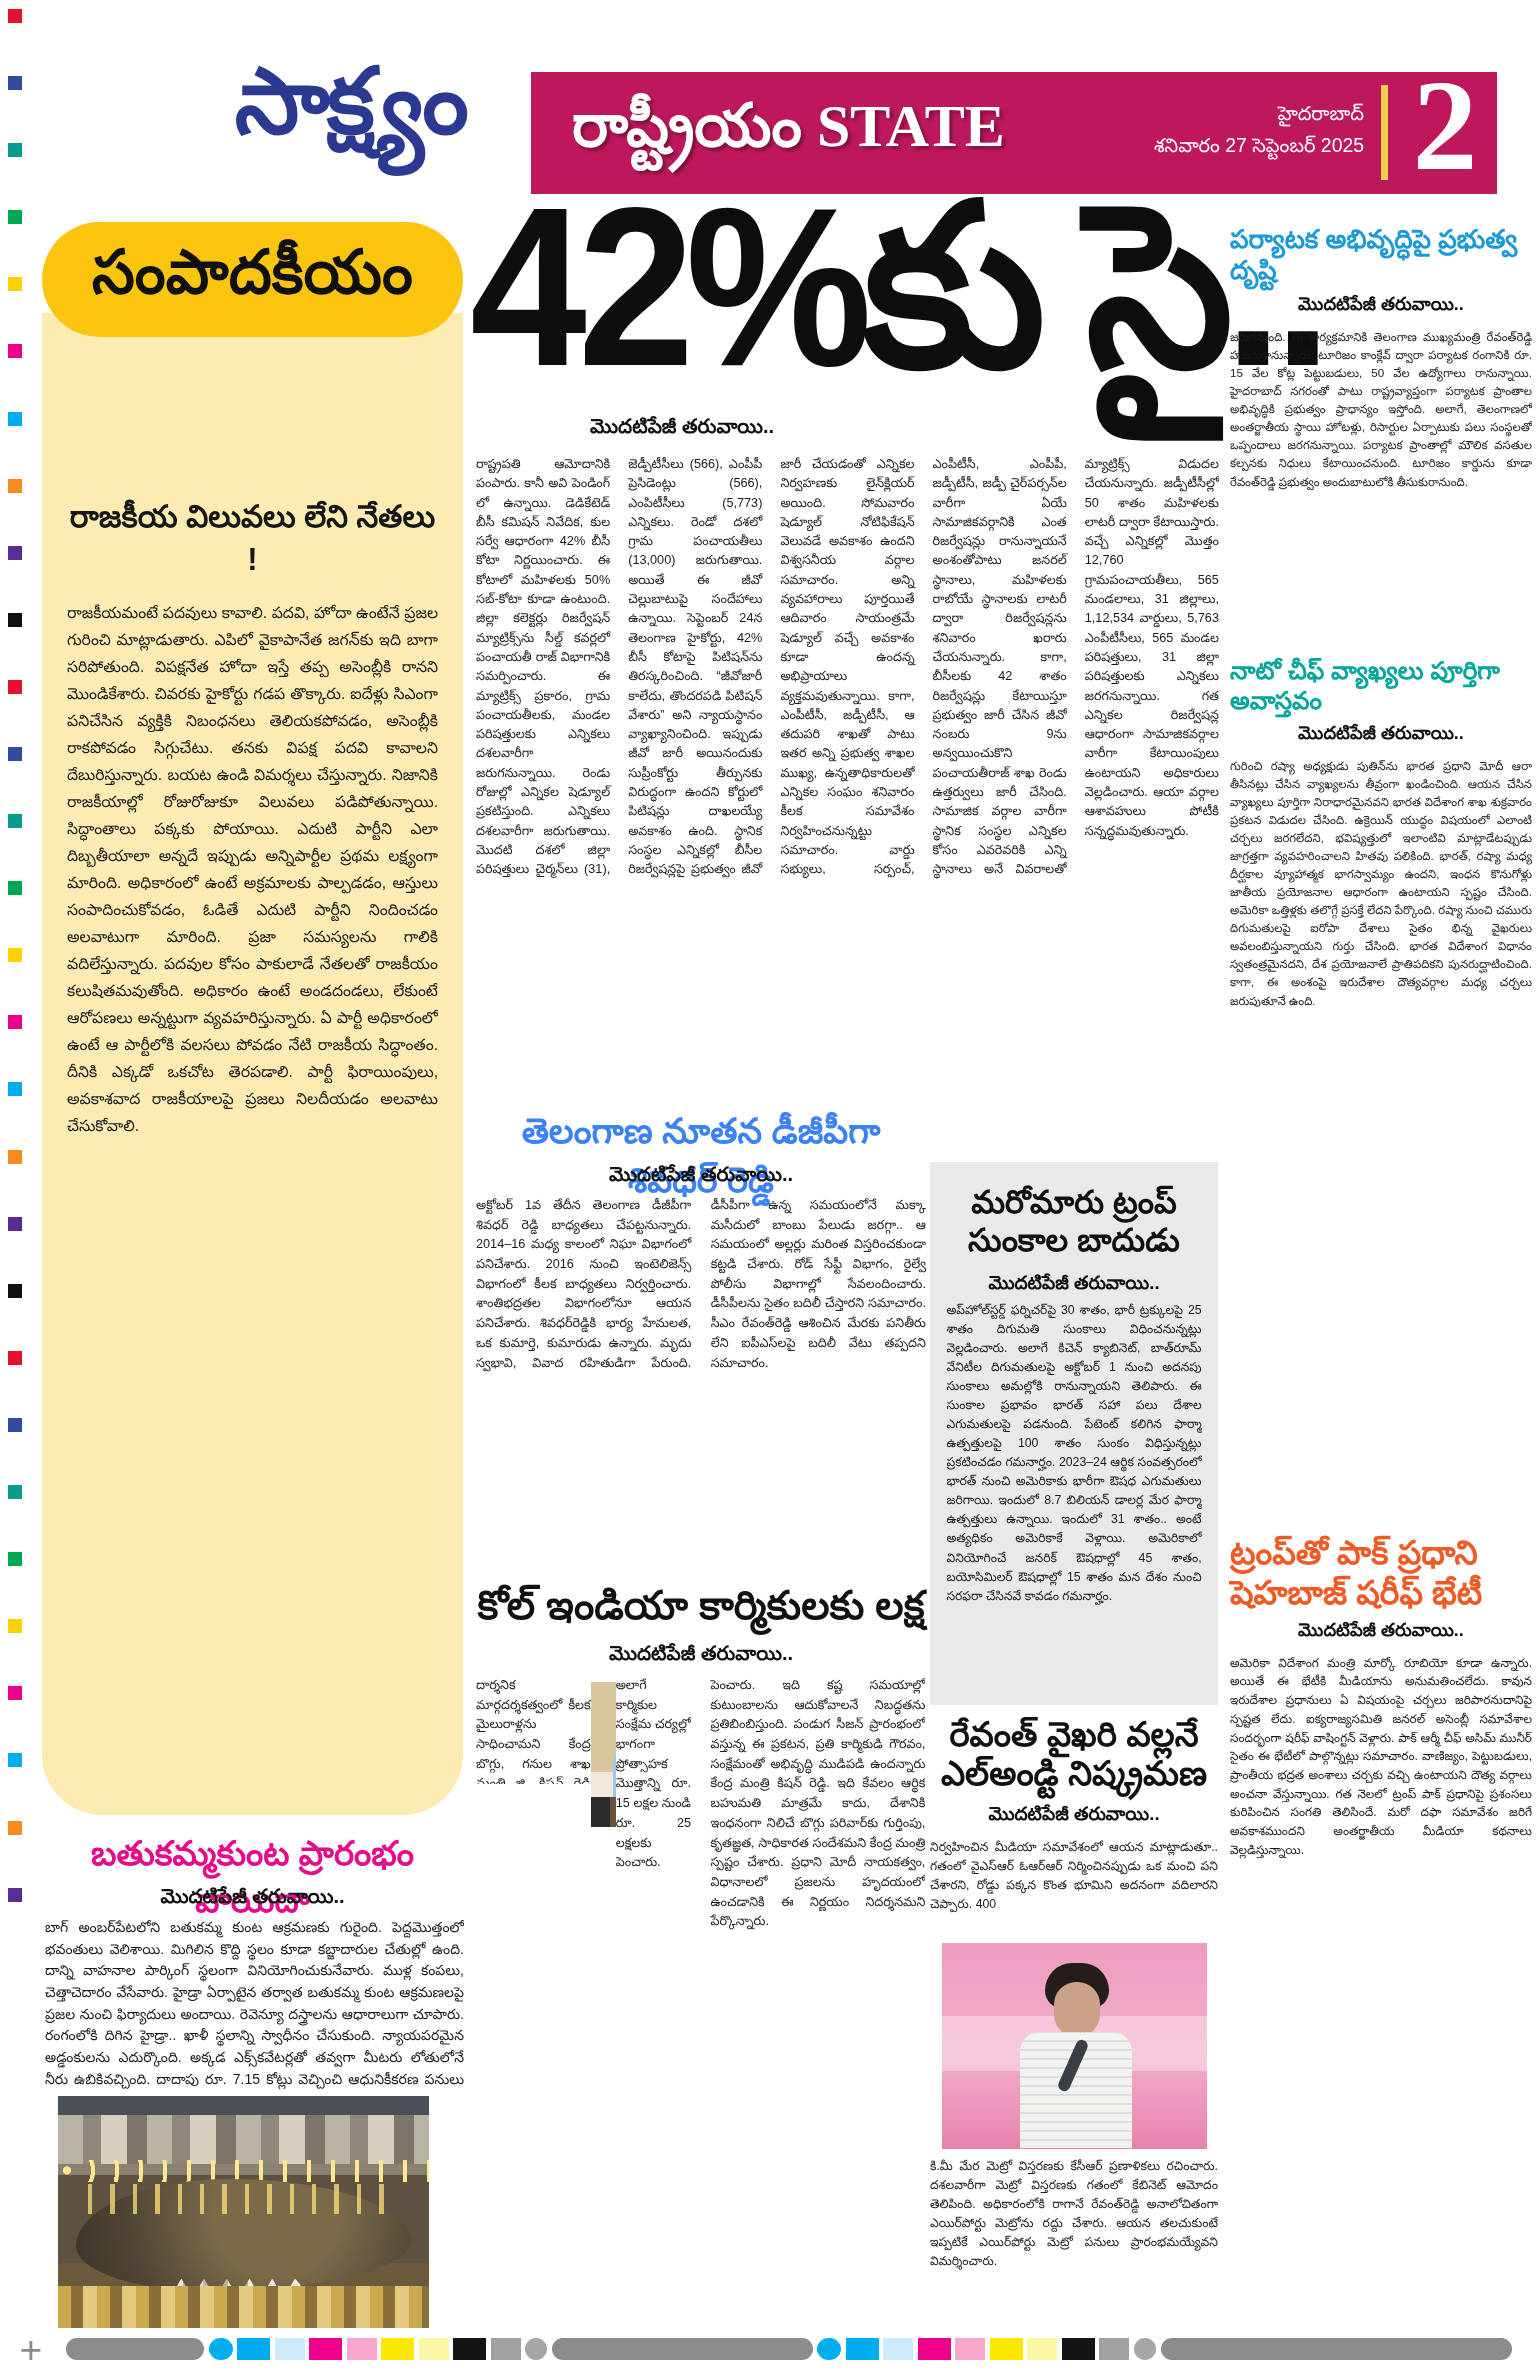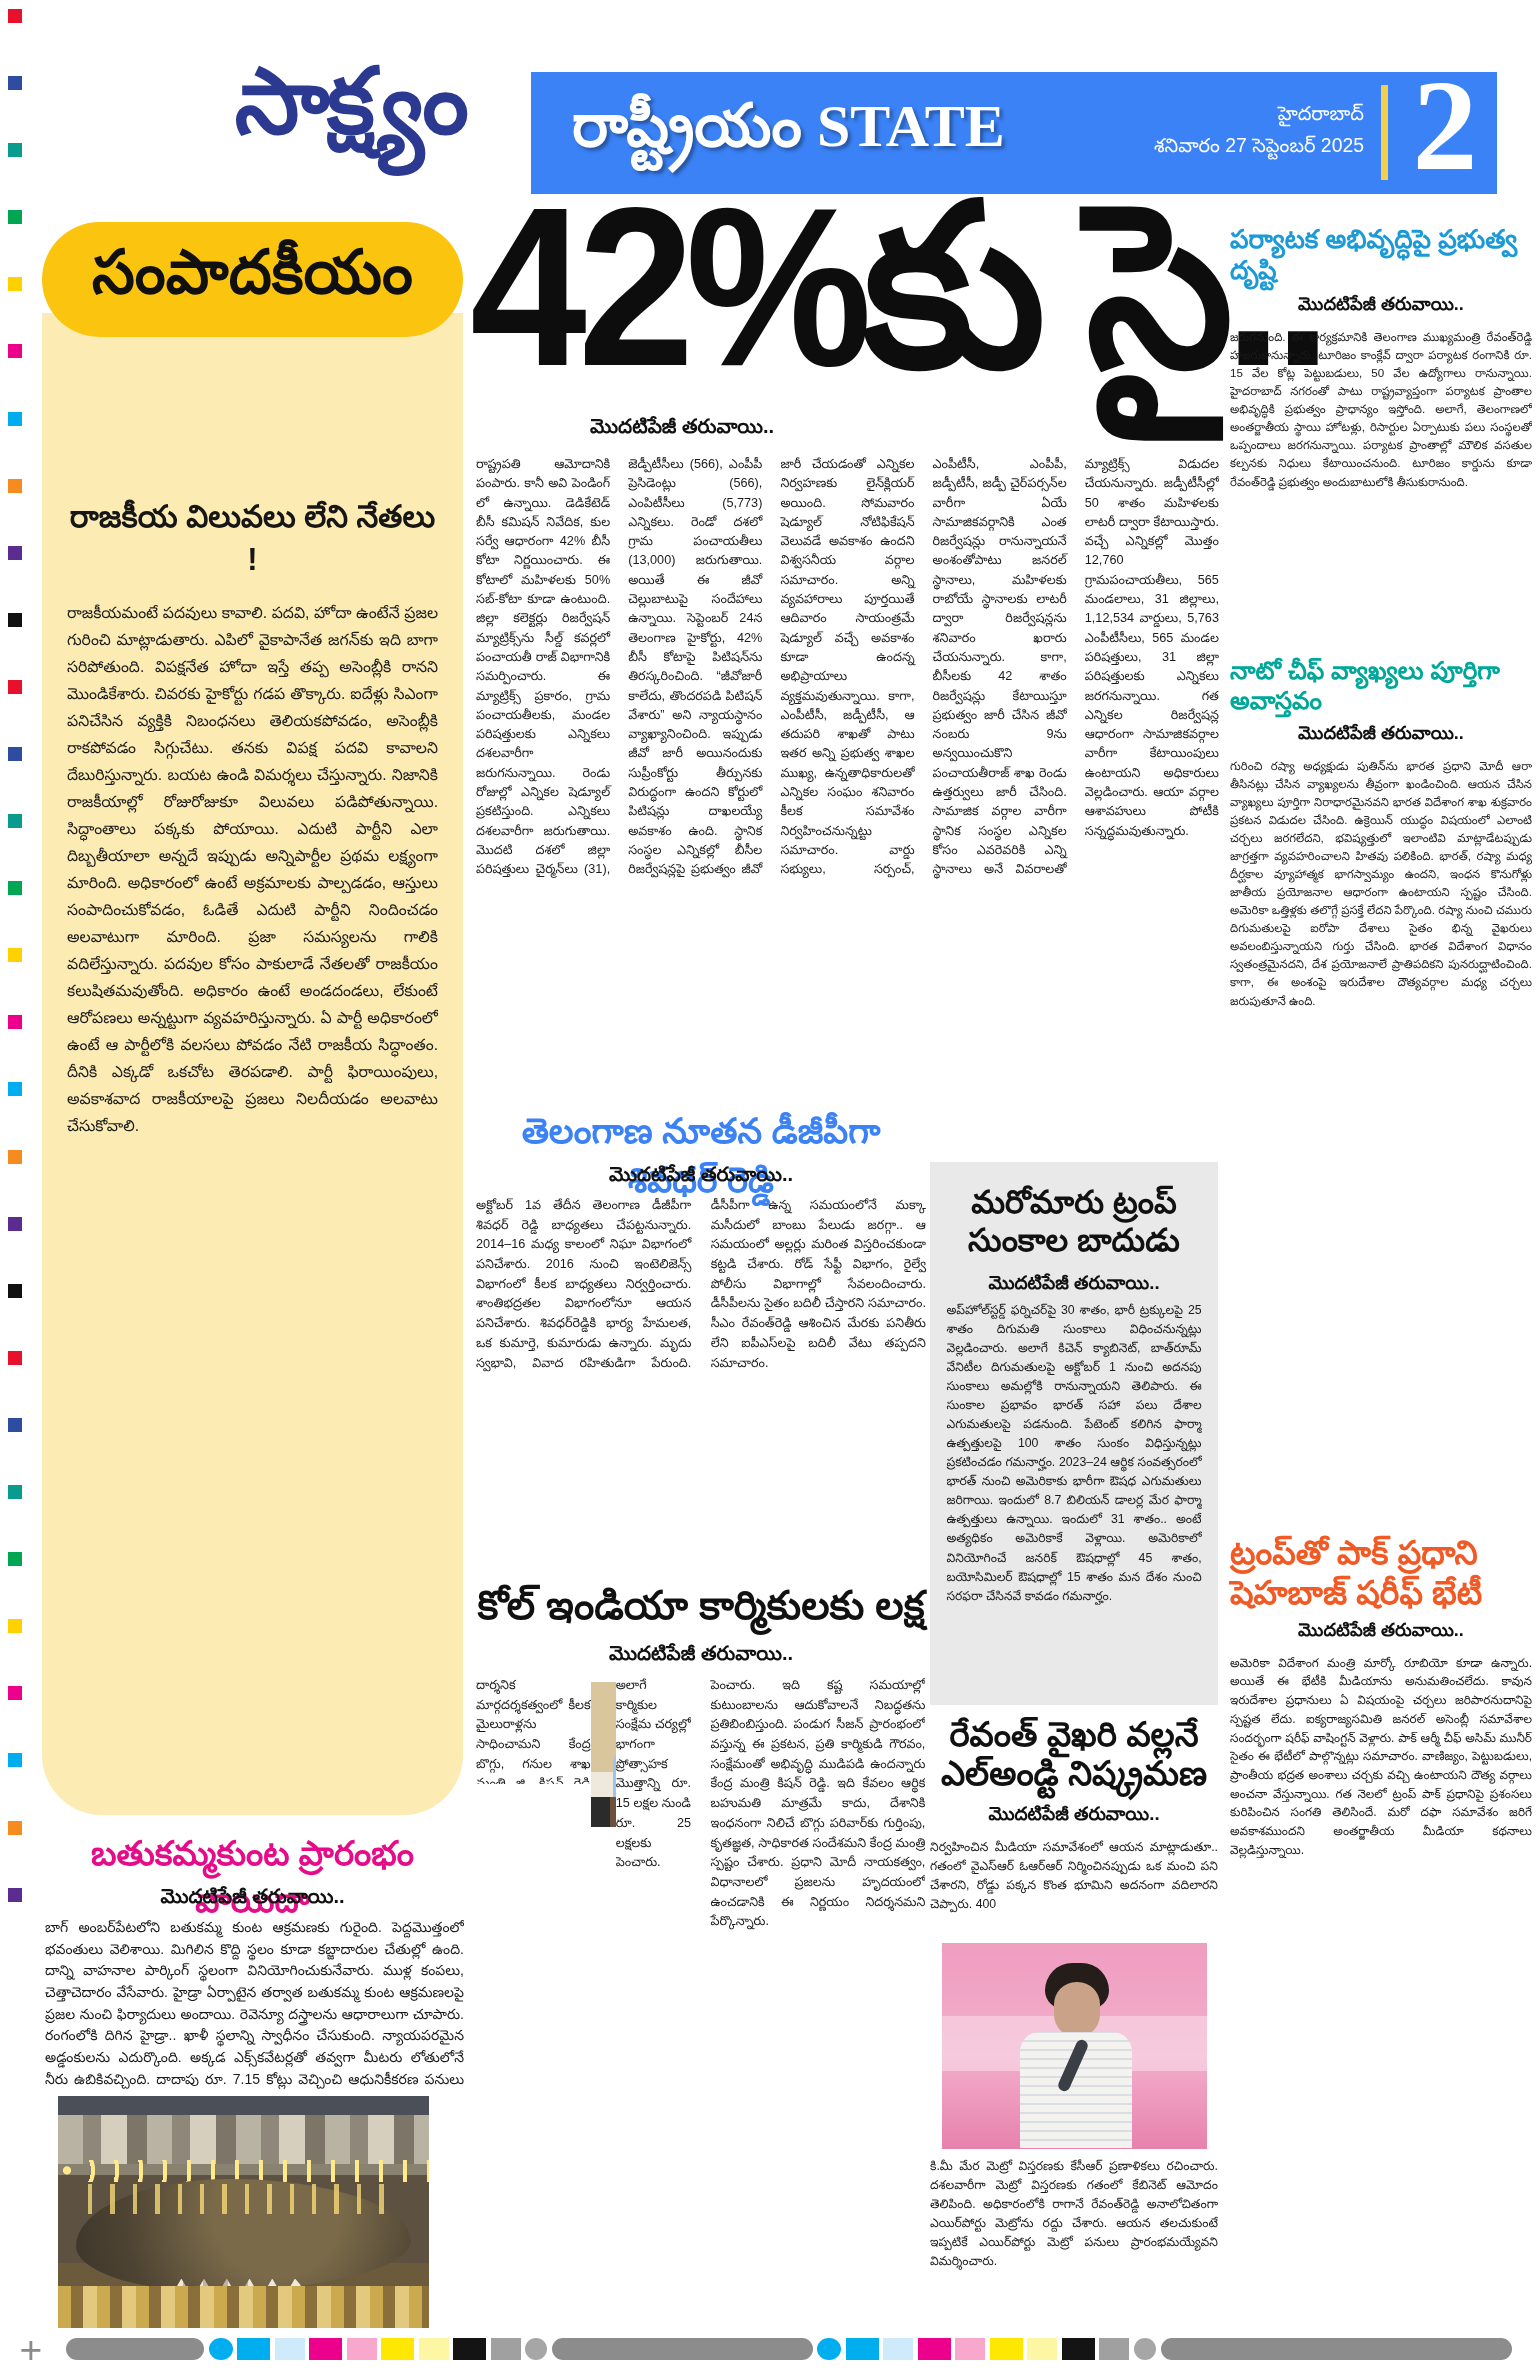--- a/index.html
+++ b/index.html
@@ -153,7 +153,7 @@
 
   <div id="masthead" class="abs" style="color: rgb(43, 57, 144);">సాక్ష్యం</div>
 
-  <div id="banner" class="abs" style="background-color: #3b82f6;">
+  <div id="banner" class="abs" style="background-color: #be185d;">
     <span id="banner-title">రాష్ట్రీయం STATE</span>
     <div id="edition">
       <div>హైదరాబాద్</div>

